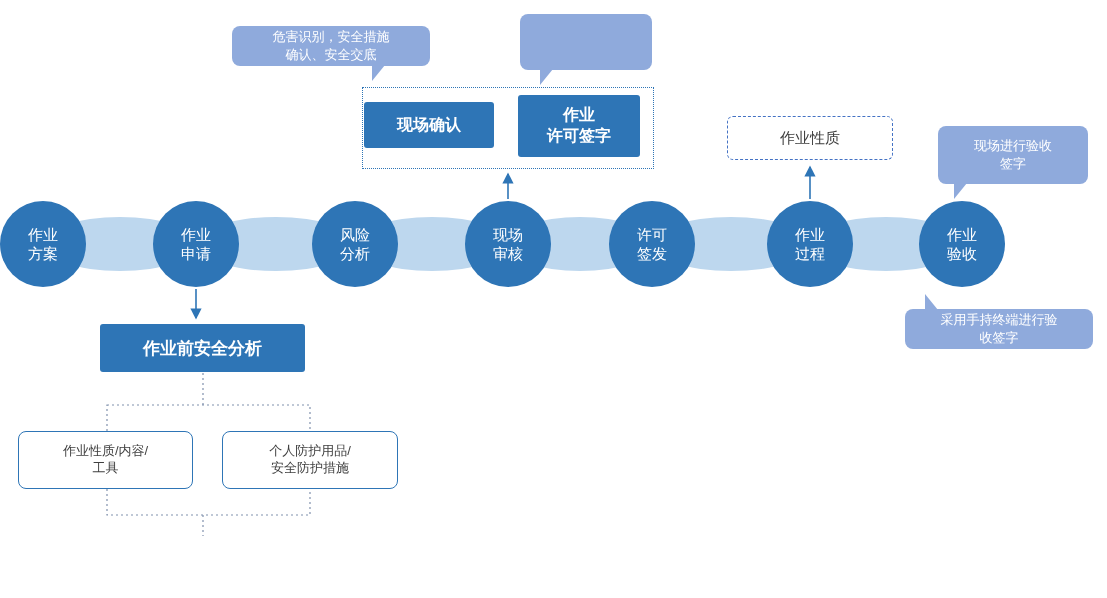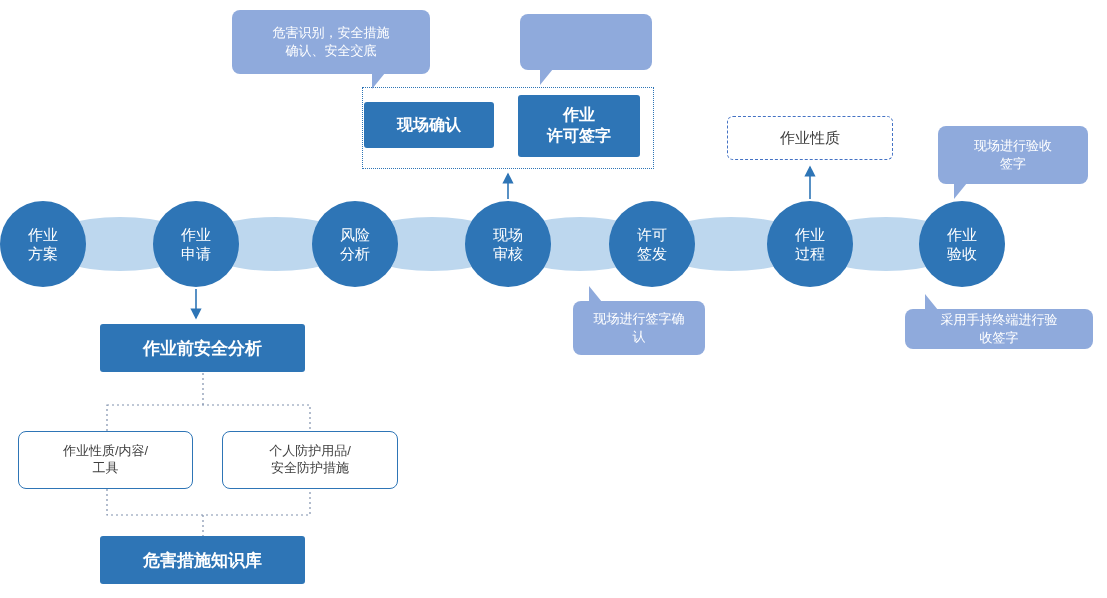--- a/index.html
+++ b/index.html
@@ -98,7 +98,7 @@
 
   <div class="dashedbox" style="left:727px;top:116px;width:166px;height:44px">作业性质</div>
 
-  <div class="callout" style="left:232px;top:10px;width:198px;height:64px">
+  <div class="callout" style="left:232px;top:26px;width:198px;height:40px">
     <span style="white-space:pre-line">危害识别，安全措施
 确认、安全交底</span>
     <span class="tail tail-down" style="left:140px"></span>

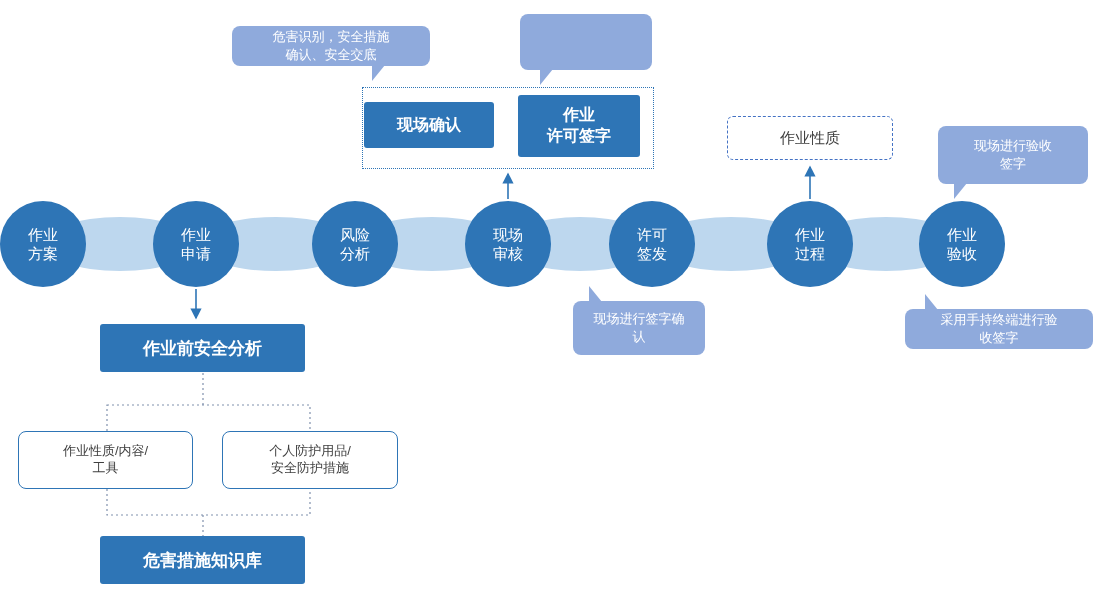--- a/index.html
+++ b/index.html
@@ -114,11 +114,6 @@
     <span class="tail tail-down" style="left:16px"></span>
   </div>
 
-  <div class="callout" style="left:573px;top:301px;width:132px;height:54px">
-    <span style="white-space:pre-line">现场进行签字确
-认</span>
-    <span class="tail tail-up" style="left:16px"></span>
-  </div>
 
   <div class="callout" style="left:905px;top:309px;width:188px;height:40px">
     <span style="white-space:pre-line">采用手持终端进行验

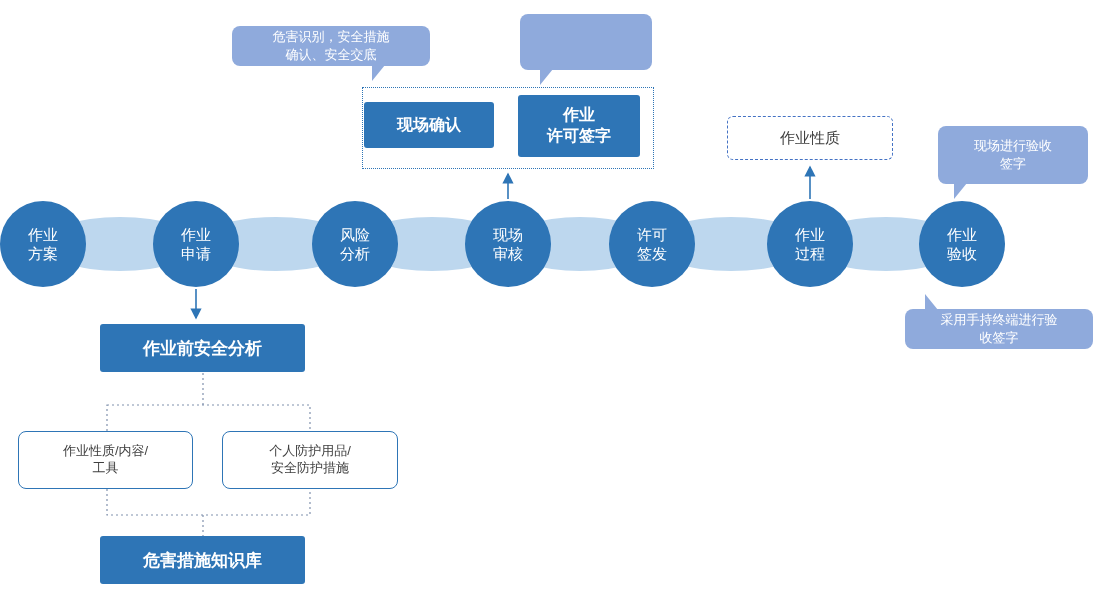--- a/index.html
+++ b/index.html
@@ -128,7 +128,6 @@
   <div class="outlinebox" style="left:222px;top:431px;width:176px;height:58px">个人防护用品/
 安全防护措施</div>
 
-  <div class="bluebox" style="left:100px;top:536px;width:205px;height:48px;font-size:17px">危害措施知识库</div>
 
 </div>
 

